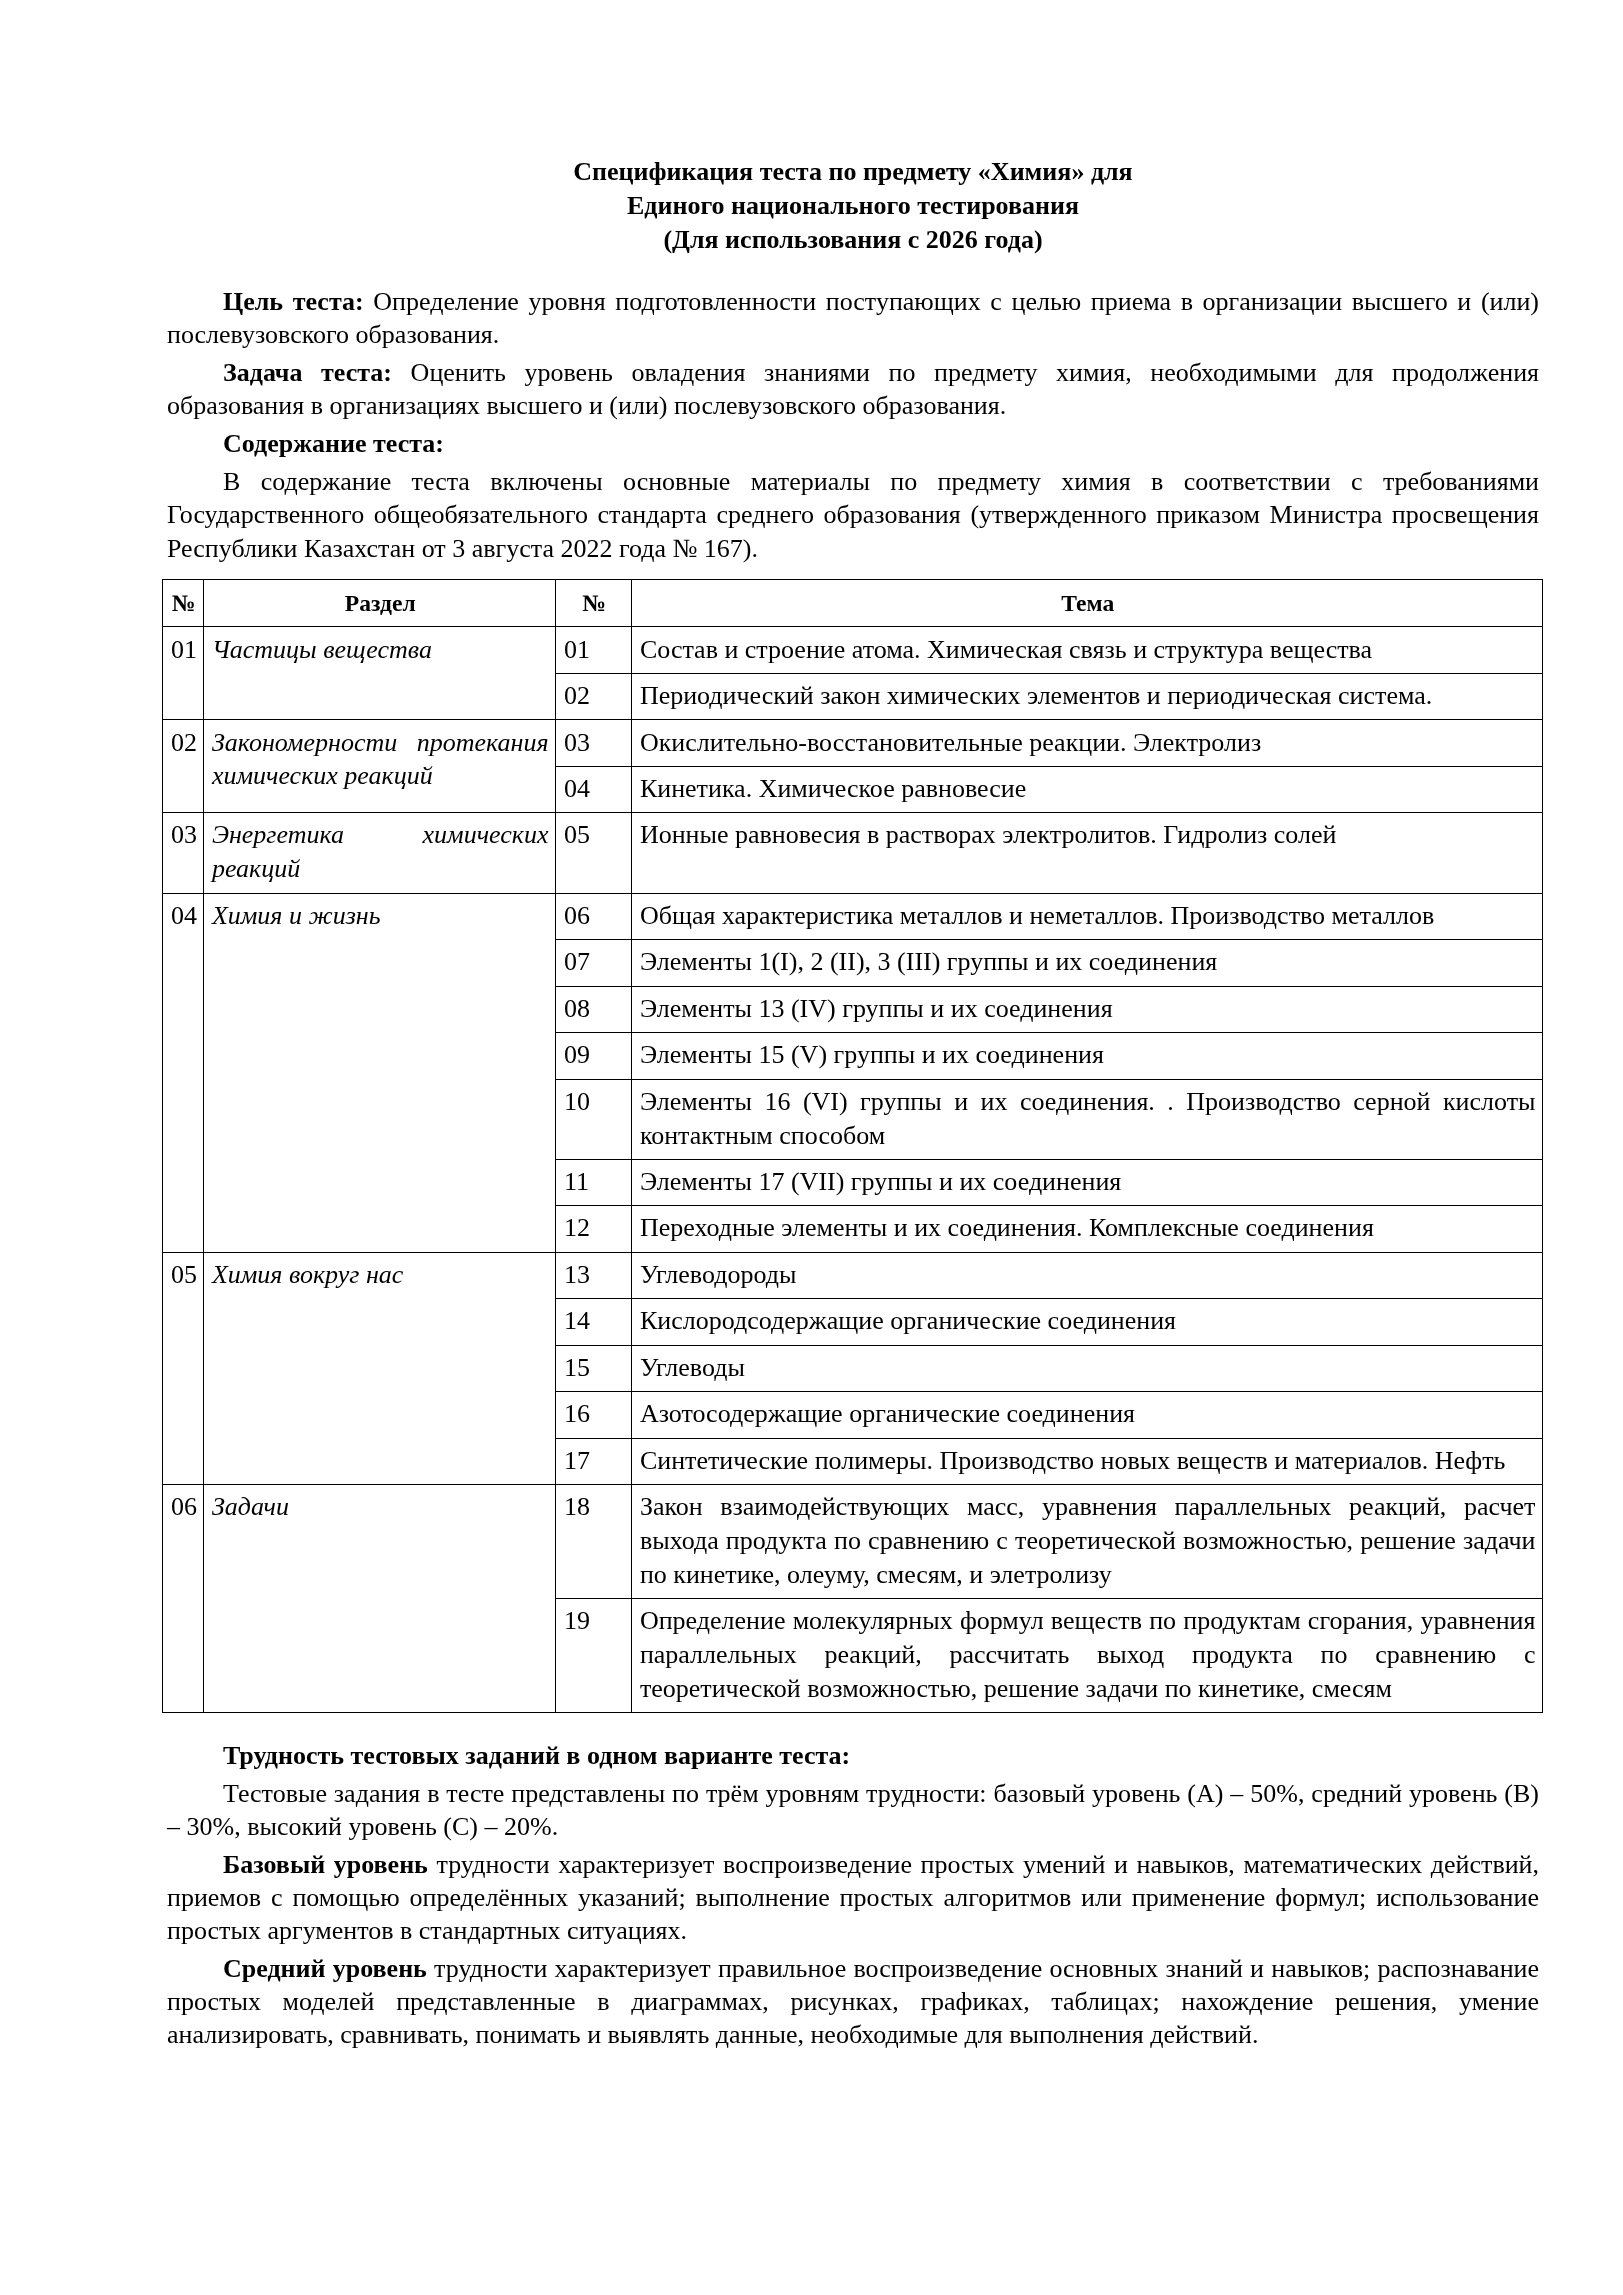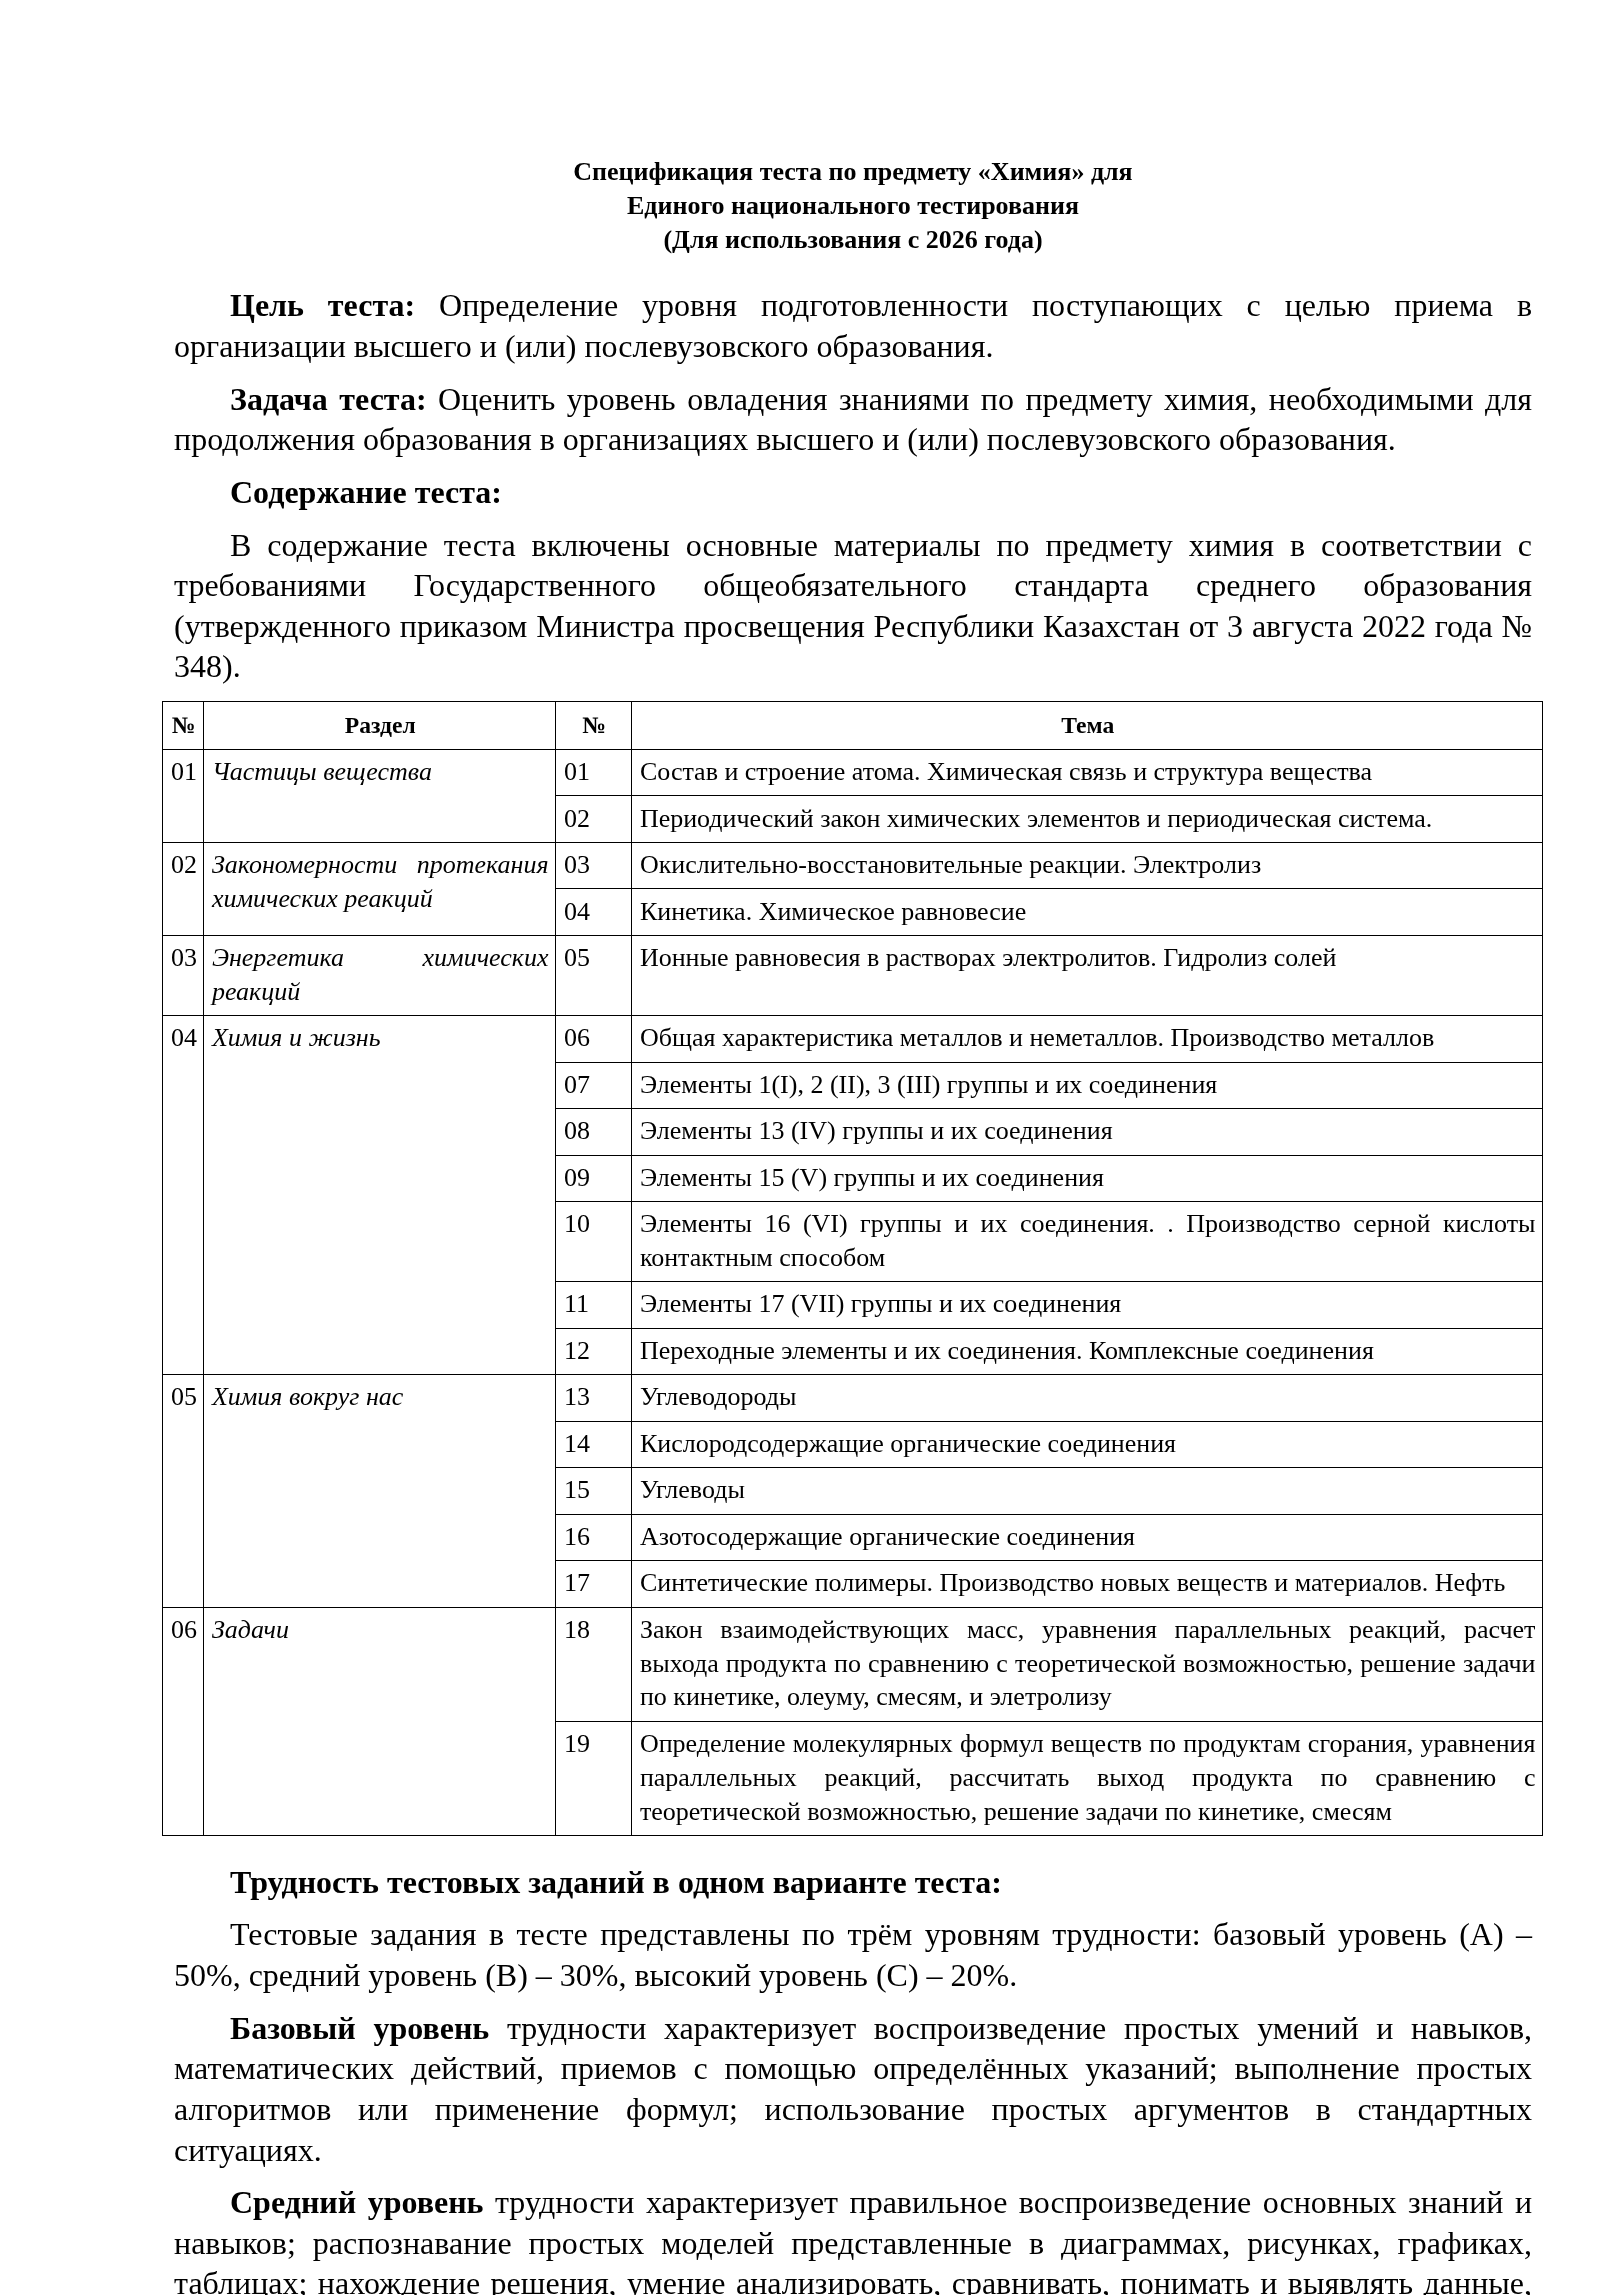--- a/index.html
+++ b/index.html
@@ -44,11 +44,11 @@
   }
   
   .para {
-    font-size: 32px;
+    font-size: 26px;
     line-height: 1.27;
     text-align: justify;
     text-indent: 56px;
-    margin: 12px;
+    margin: 5px;
     -webkit-hyphens: none;
     hyphens: none;
     font-family: Liberation Serif, serif;

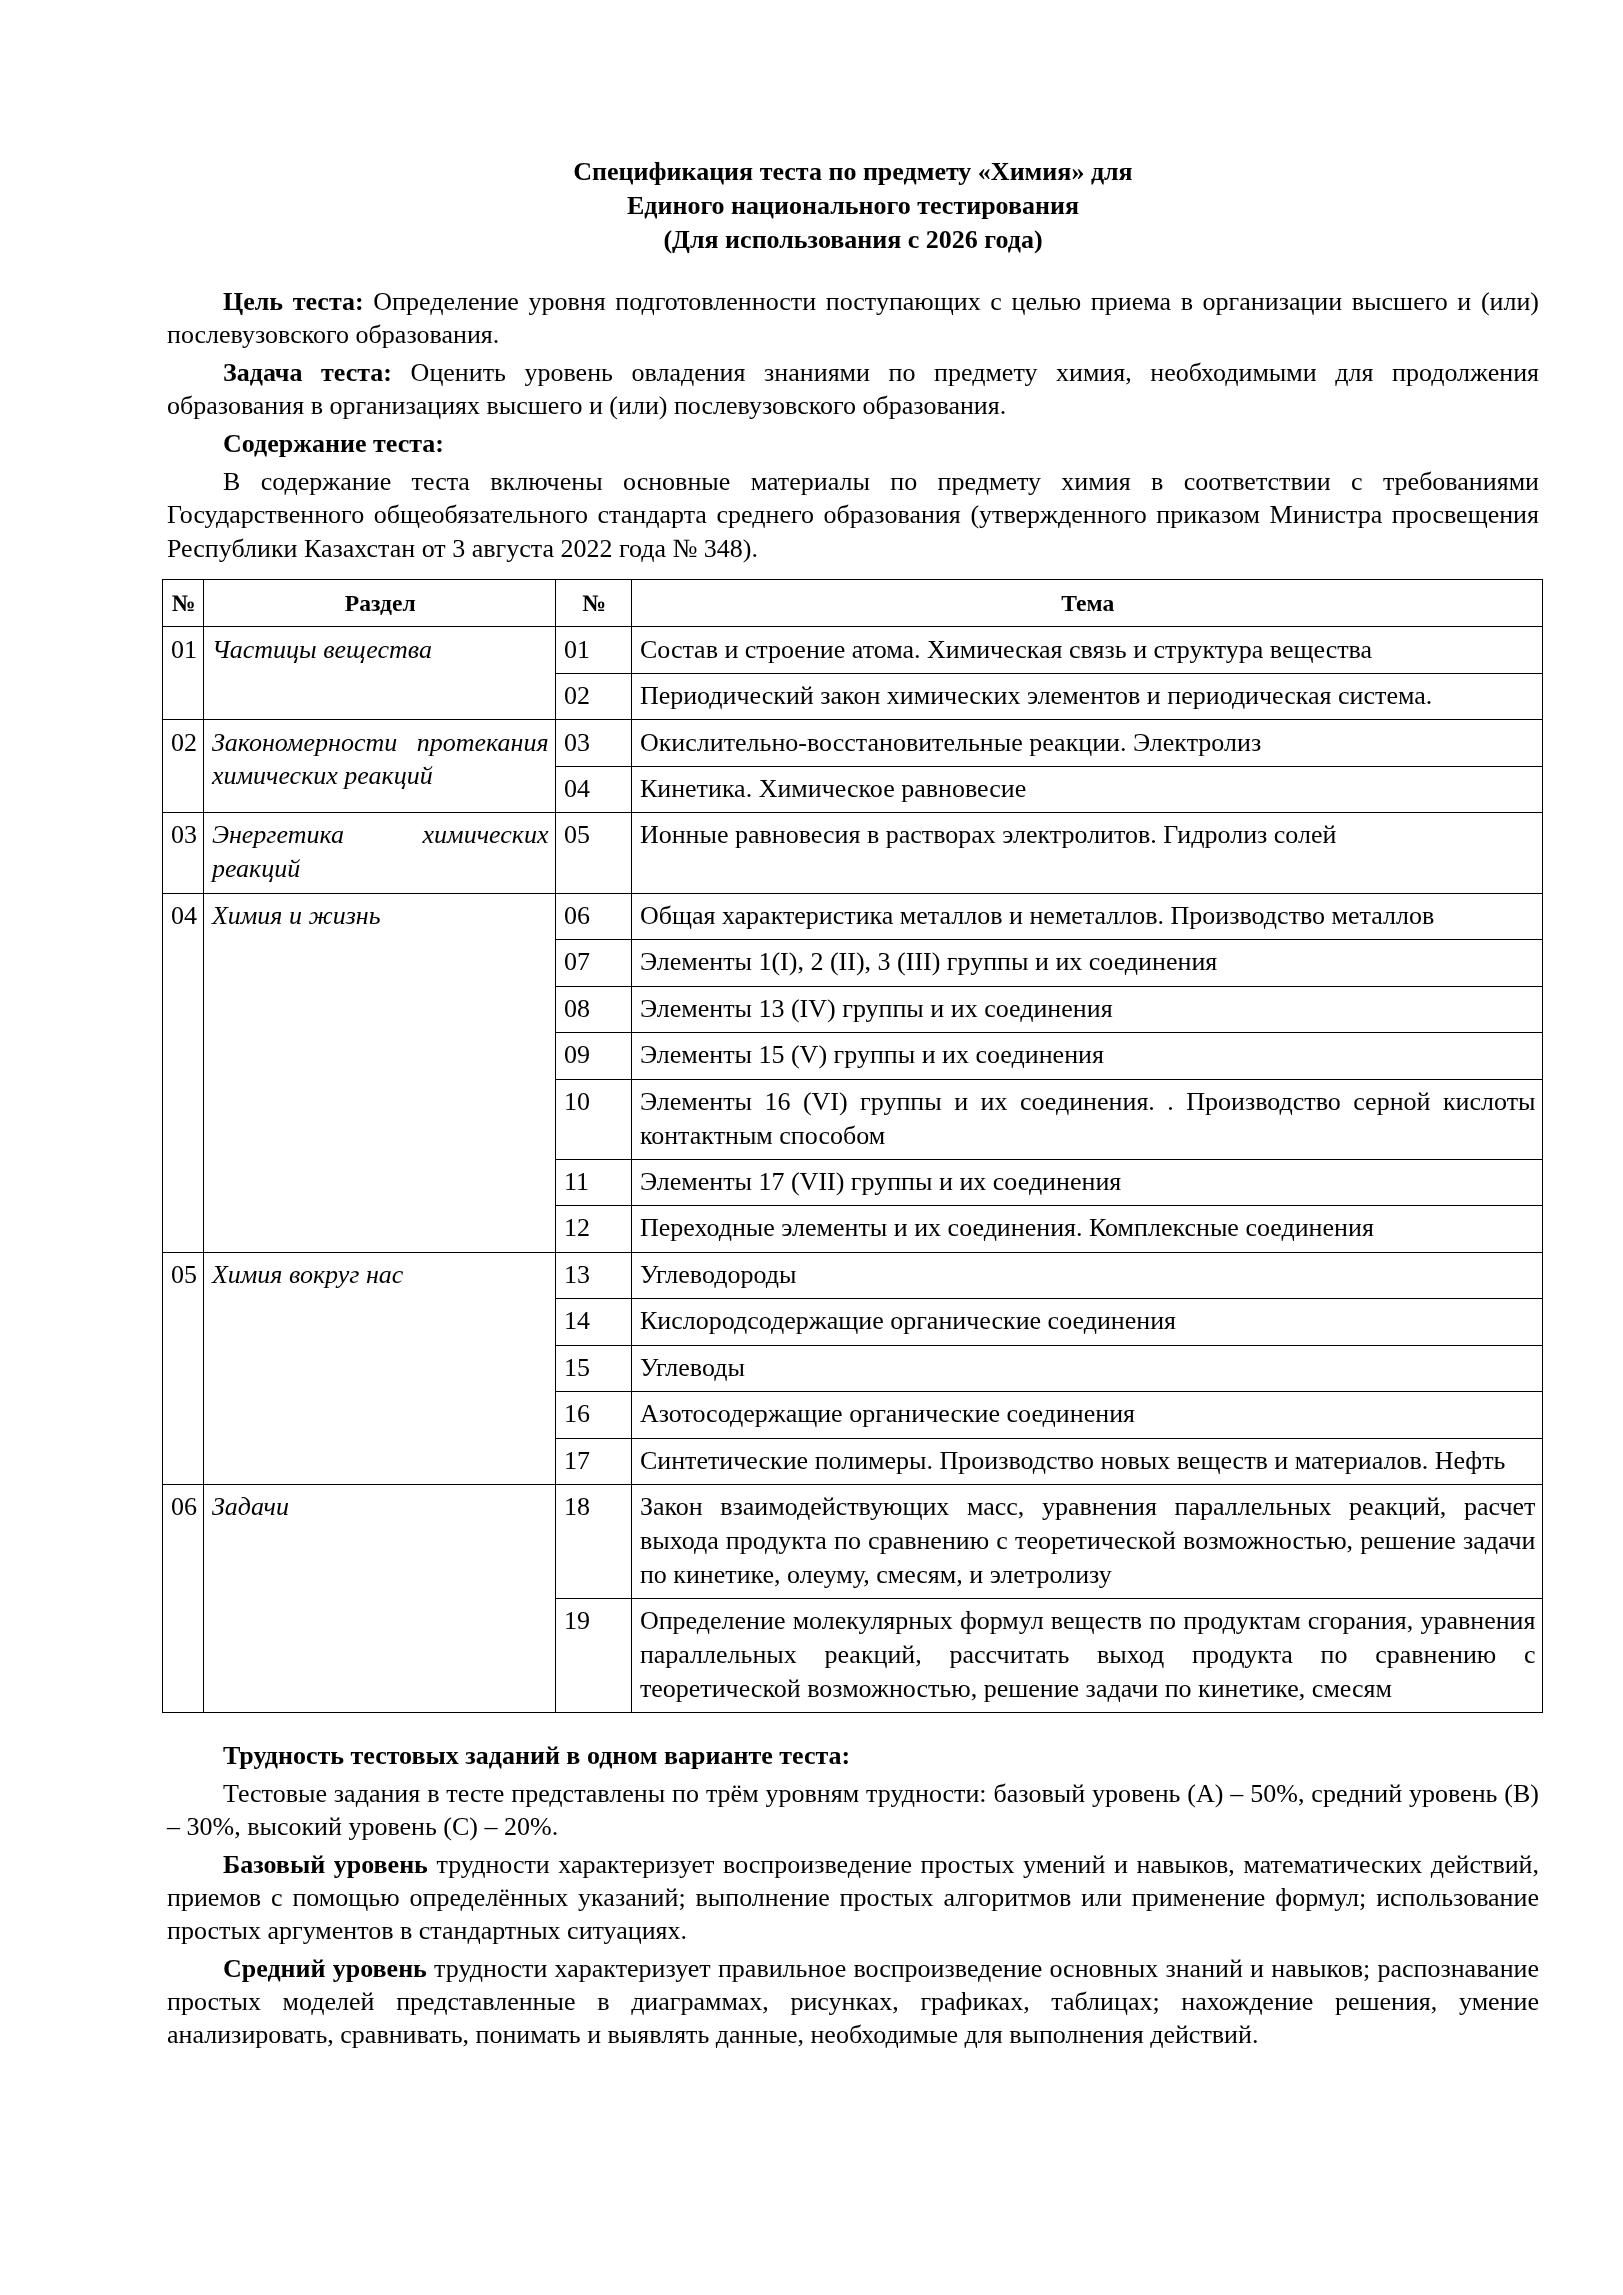--- a/index.html
+++ b/index.html
@@ -104,7 +104,7 @@
 
   <p class="para"><b class="lead">Содержание теста:</b></p>
 
-  <p class="para">В содержание теста включены основные материалы по предмету химия в соответствии с требованиями Государственного общеобязательного стандарта среднего образования (утвержденного приказом Министра просвещения Республики Казахстан от 3 августа 2022 года № 348).</p>
+  <p class="para">В содержание теста включены основные материалы по предмету химия в соответствии с требованиями Государственного общеобязательного стандарта среднего образования (утвержденного приказом Министра просвещения Республики Казахстан от 3 августа 2022 года № 167).</p>
 
   <table class="spec-table">
     <colgroup>

